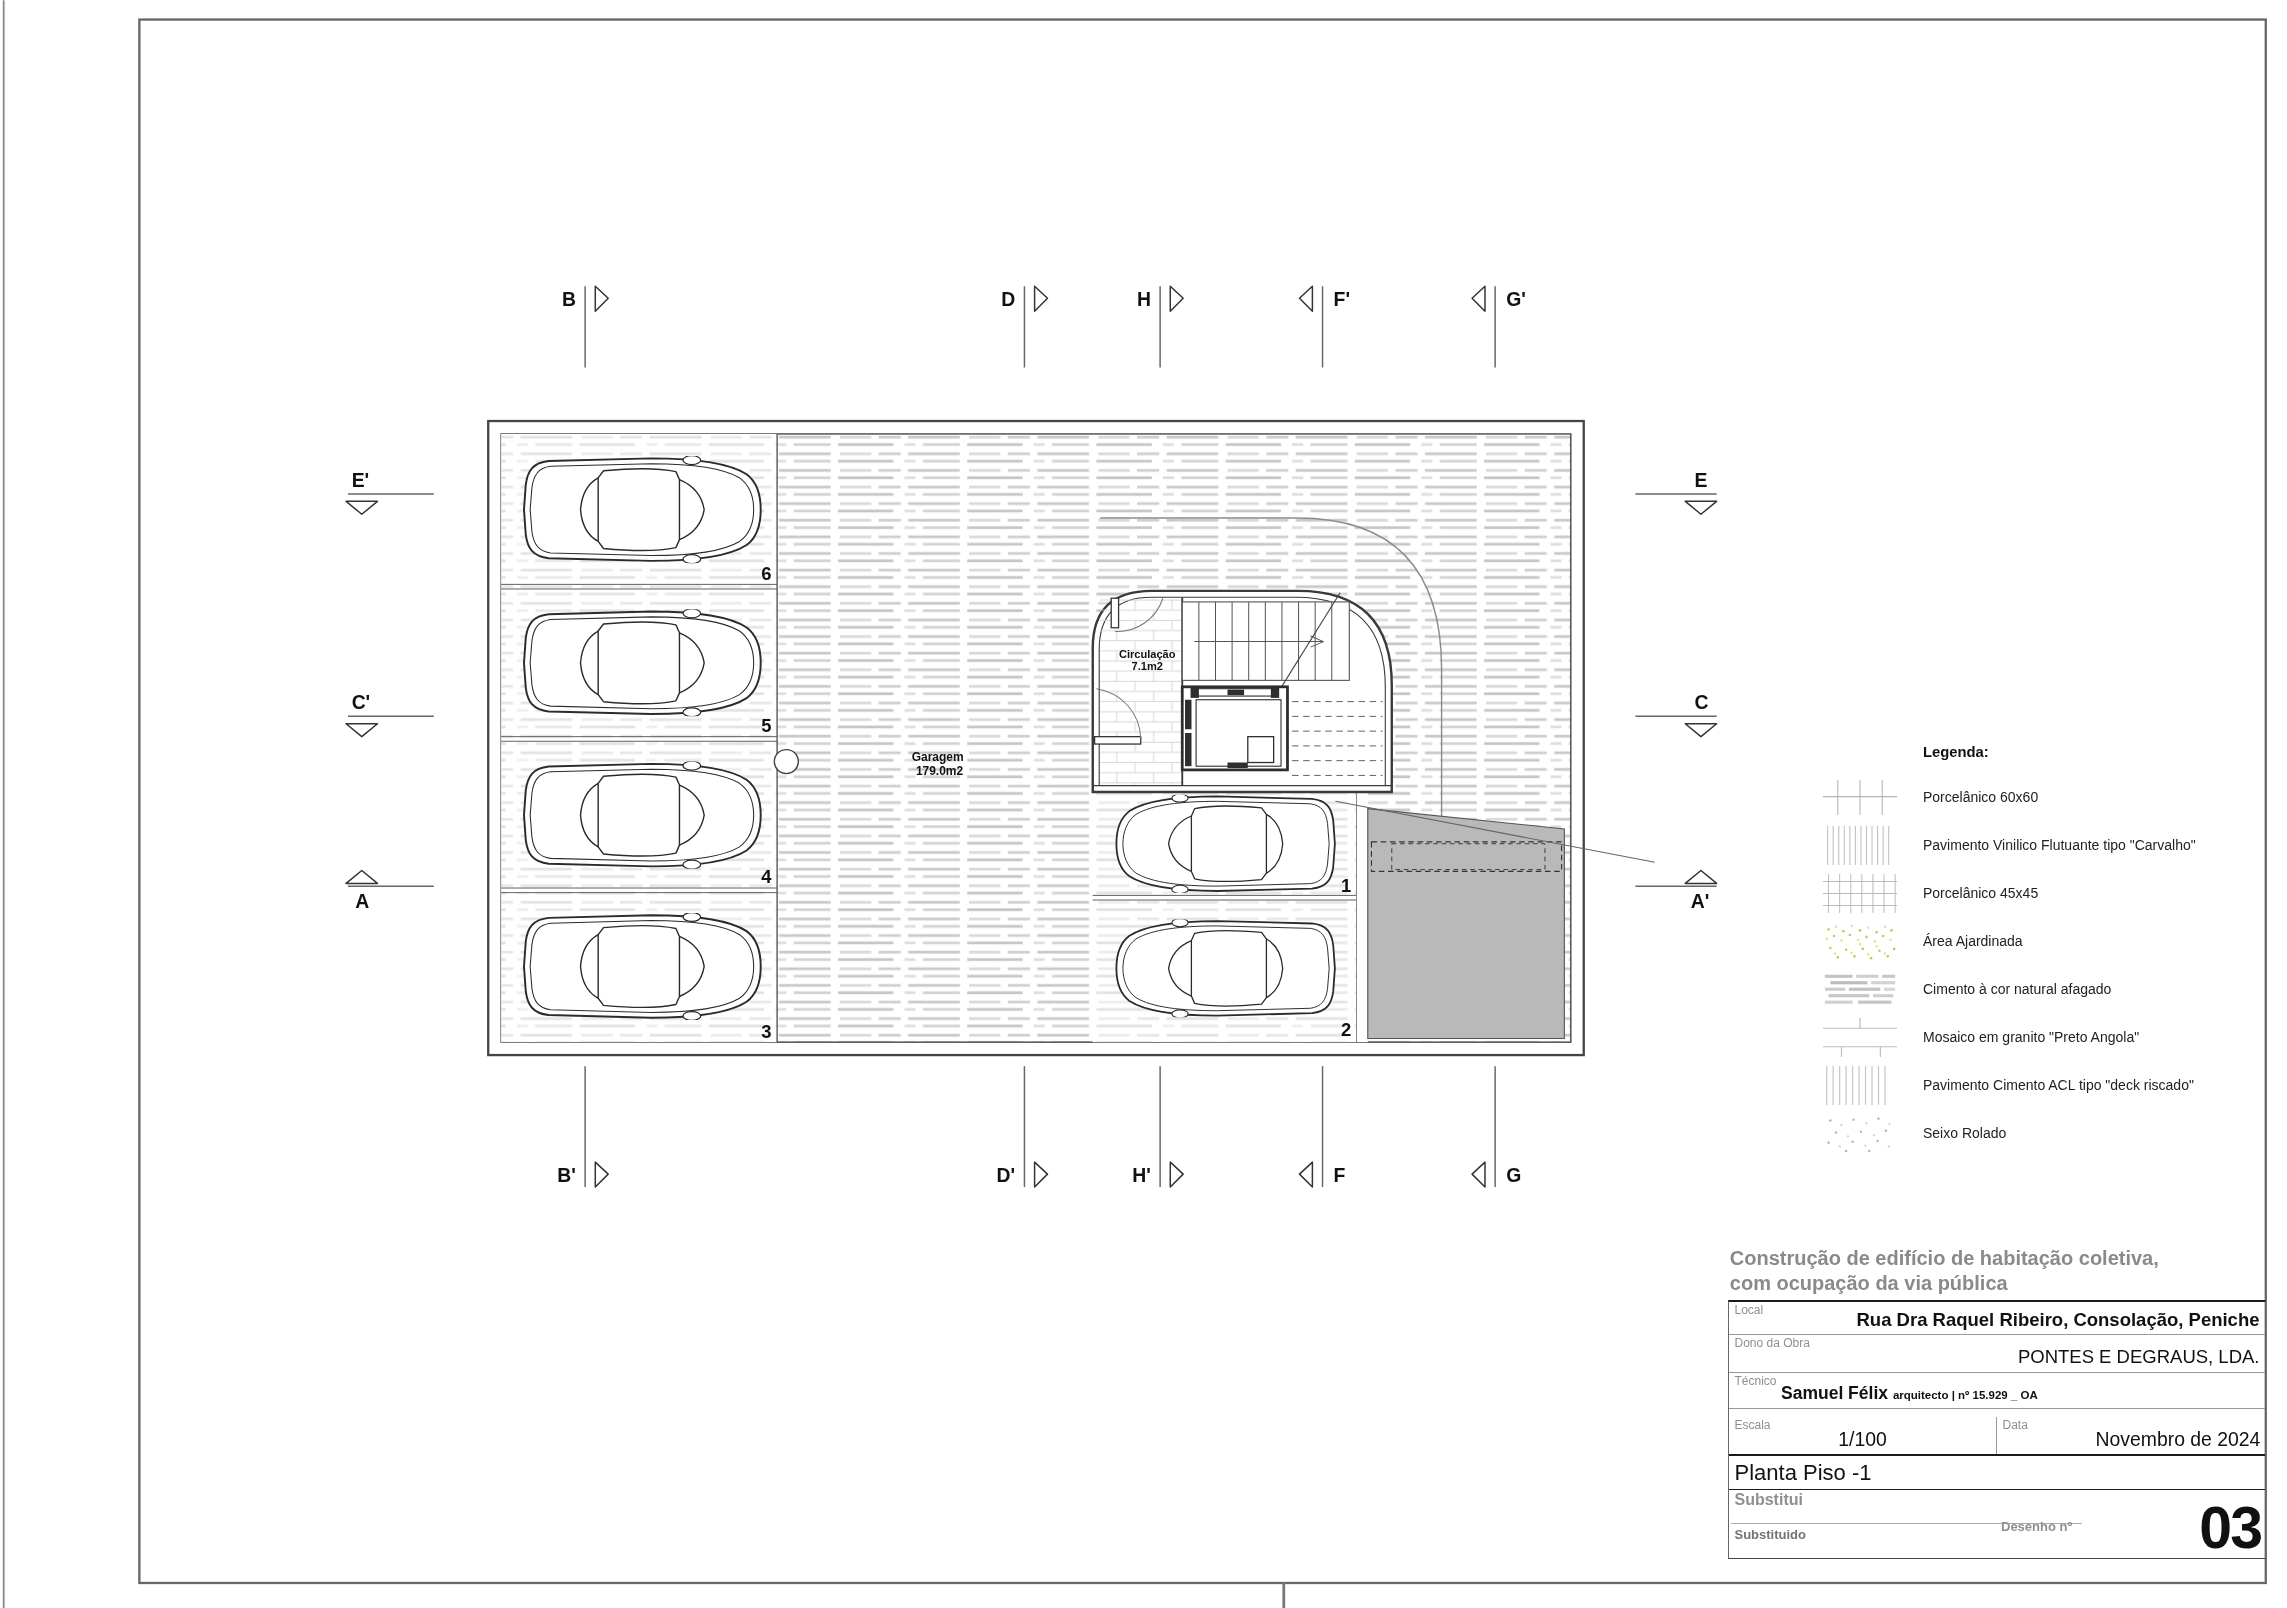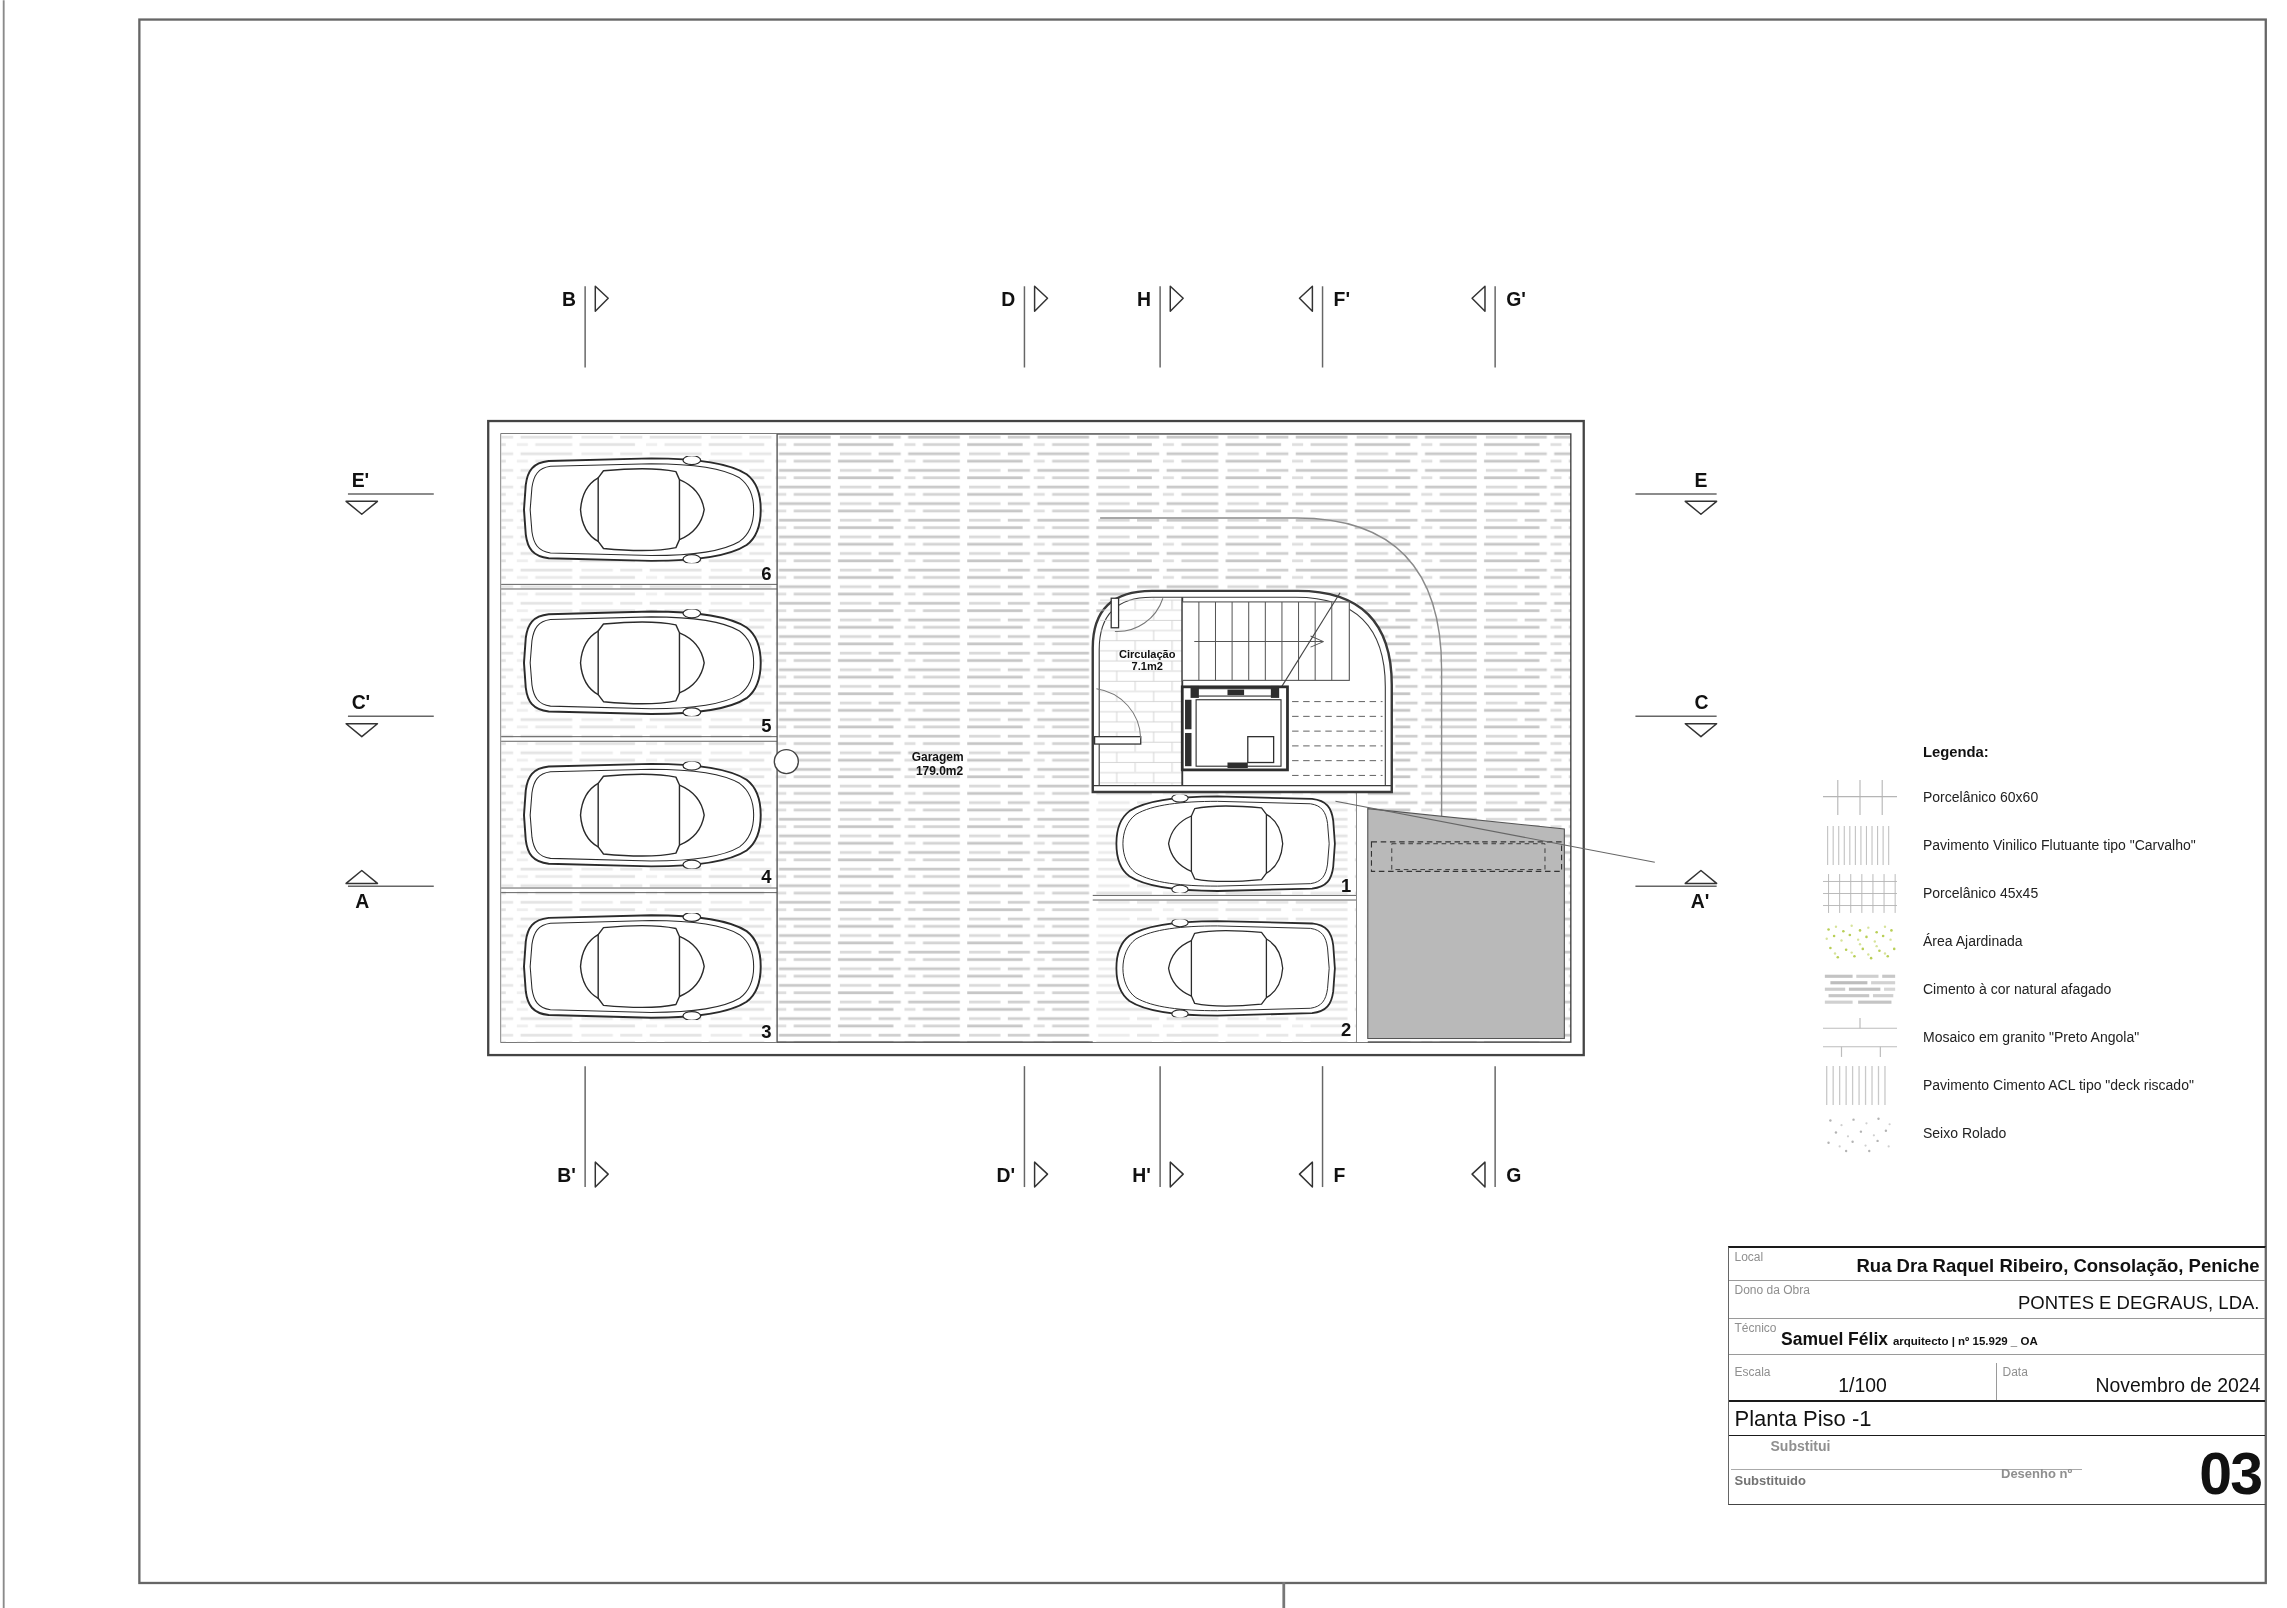--- a/index.html
+++ b/index.html
@@ -484,6 +484,8 @@
 
 
 <div id="titleblock">
+  <p class="tb-title"><span>Construção de edifício de habitação coletiva,</span><br>
+  <span>com ocupação da via pública</span></p>
 
   <div class="tb-box">
     <div class="tb-row r-local">

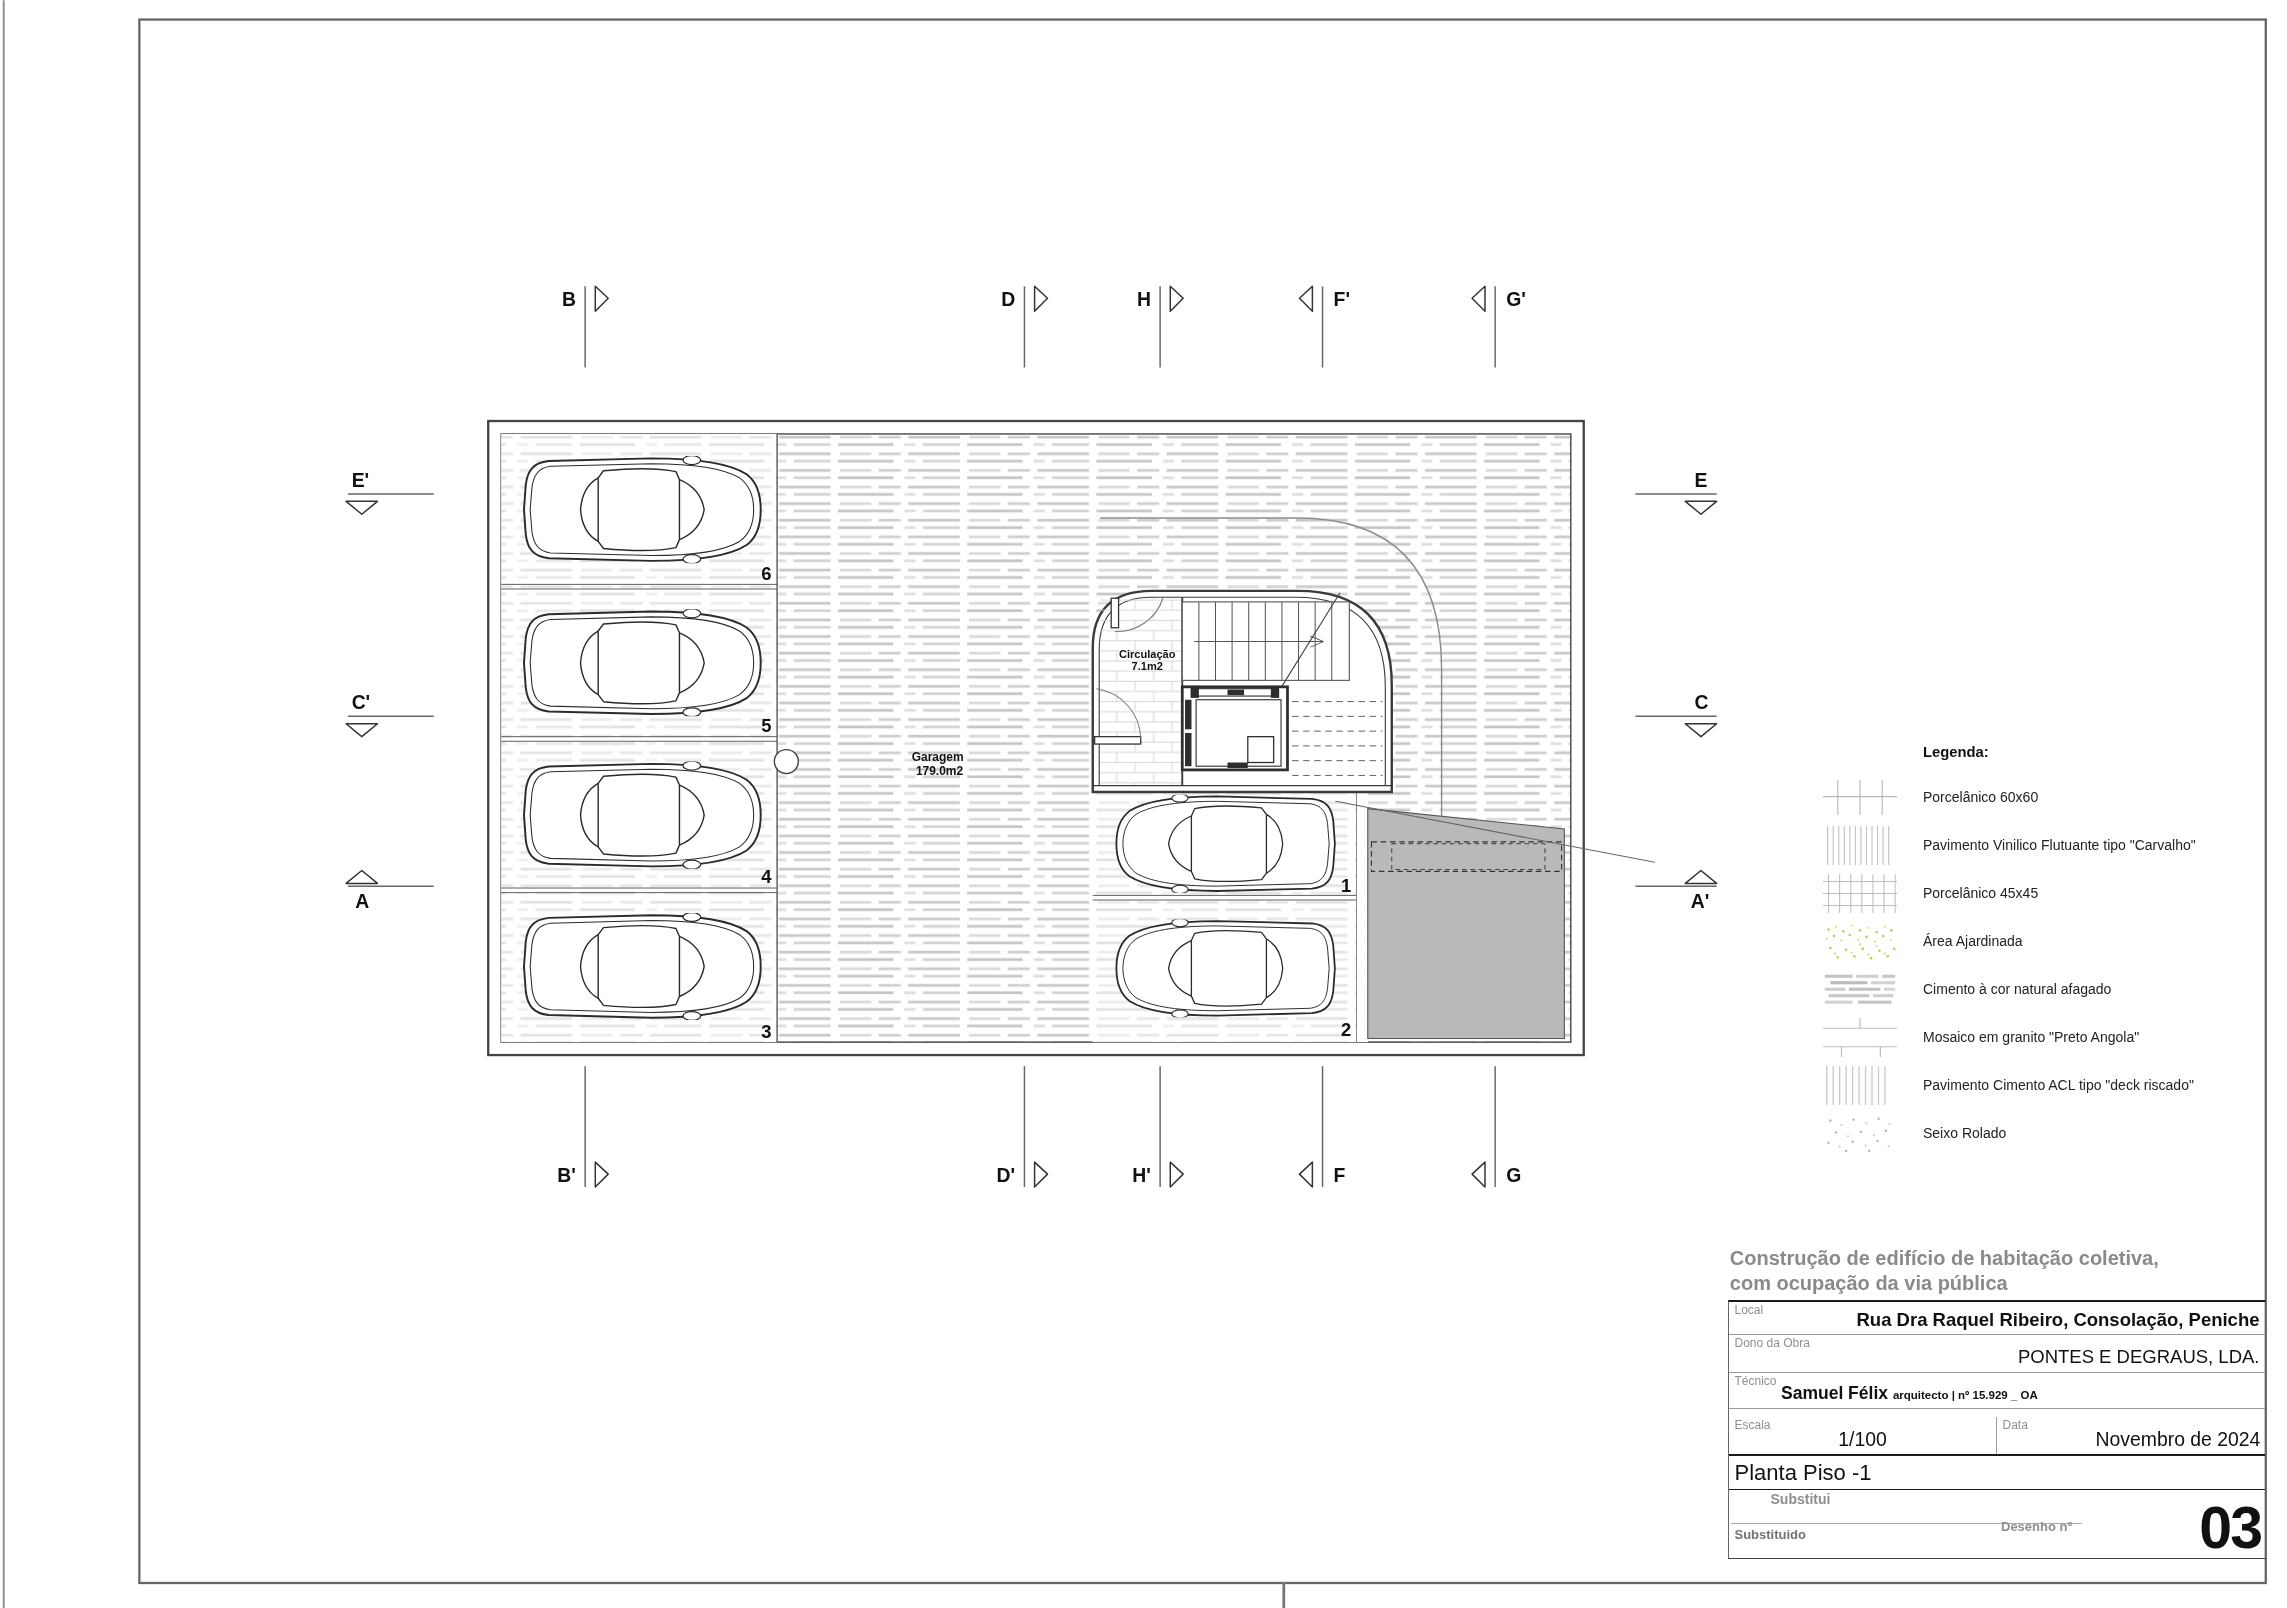--- a/index.html
+++ b/index.html
@@ -45,7 +45,7 @@
   .r-planta .tb-value{position:absolute;left:5.5px;bottom:2.8px;font-weight:normal;font-size:22px;}
   .tb-row.r-sub{height:68px;border-bottom:none;}
   .r-sub .sub-l{position:absolute;left:0;top:0;width:362px;height:100%;}
-  .r-sub .lbl-substitui{position:absolute;left:5.5px;top:1.8px;font-size:14px;color:#8f8f8f;font-weight:bold;margin-left:36px;}
+  .r-sub .lbl-substitui{position:absolute;left:5.5px;top:1.8px;font-size:16px;color:#8f8f8f;font-weight:bold;}
   .r-sub .sub-line{position:absolute;left:1.8px;top:33px;width:351px;border-top:0.9px solid #aaa;}
   .r-sub .lbl-substituido{position:absolute;left:5.5px;top:37px;font-size:13px;color:#737373;font-weight:bold;}
   .r-sub .lbl-desenho{position:absolute;left:272px;top:1.8px;font-size:13px;color:#8f8f8f;font-weight:bold;margin-top:28px;}

